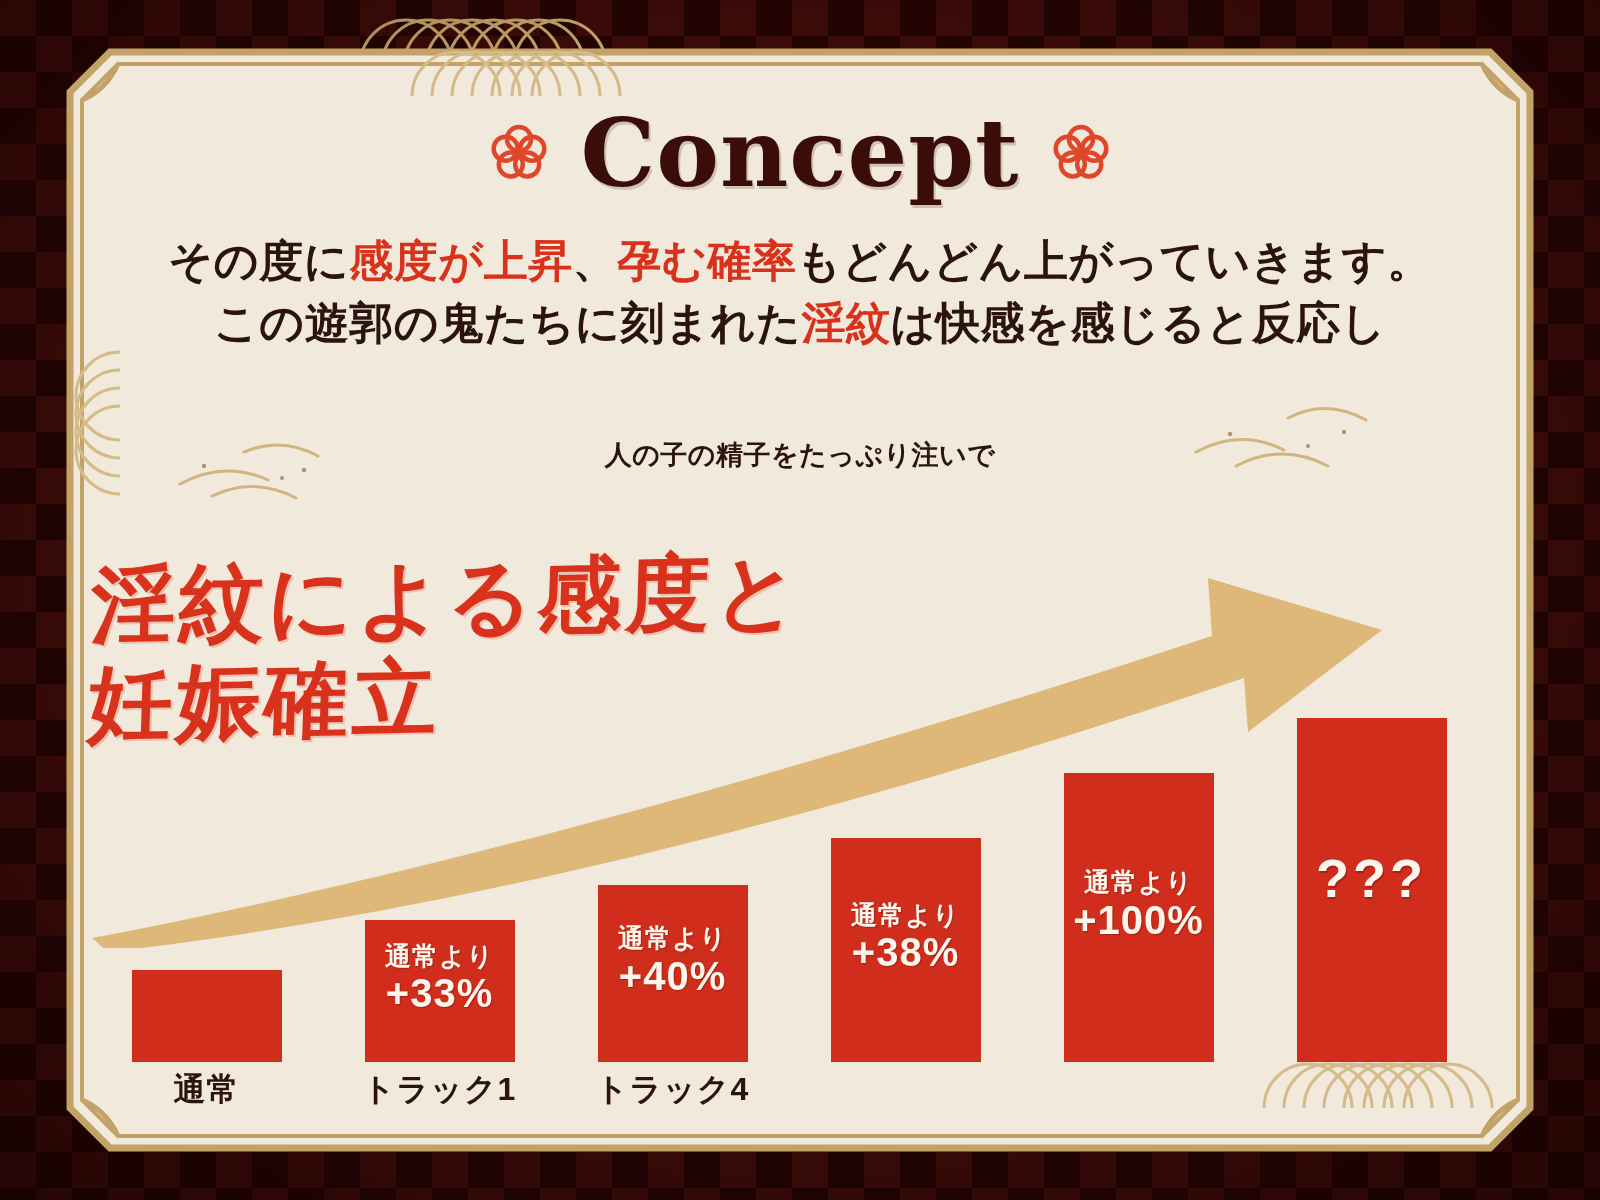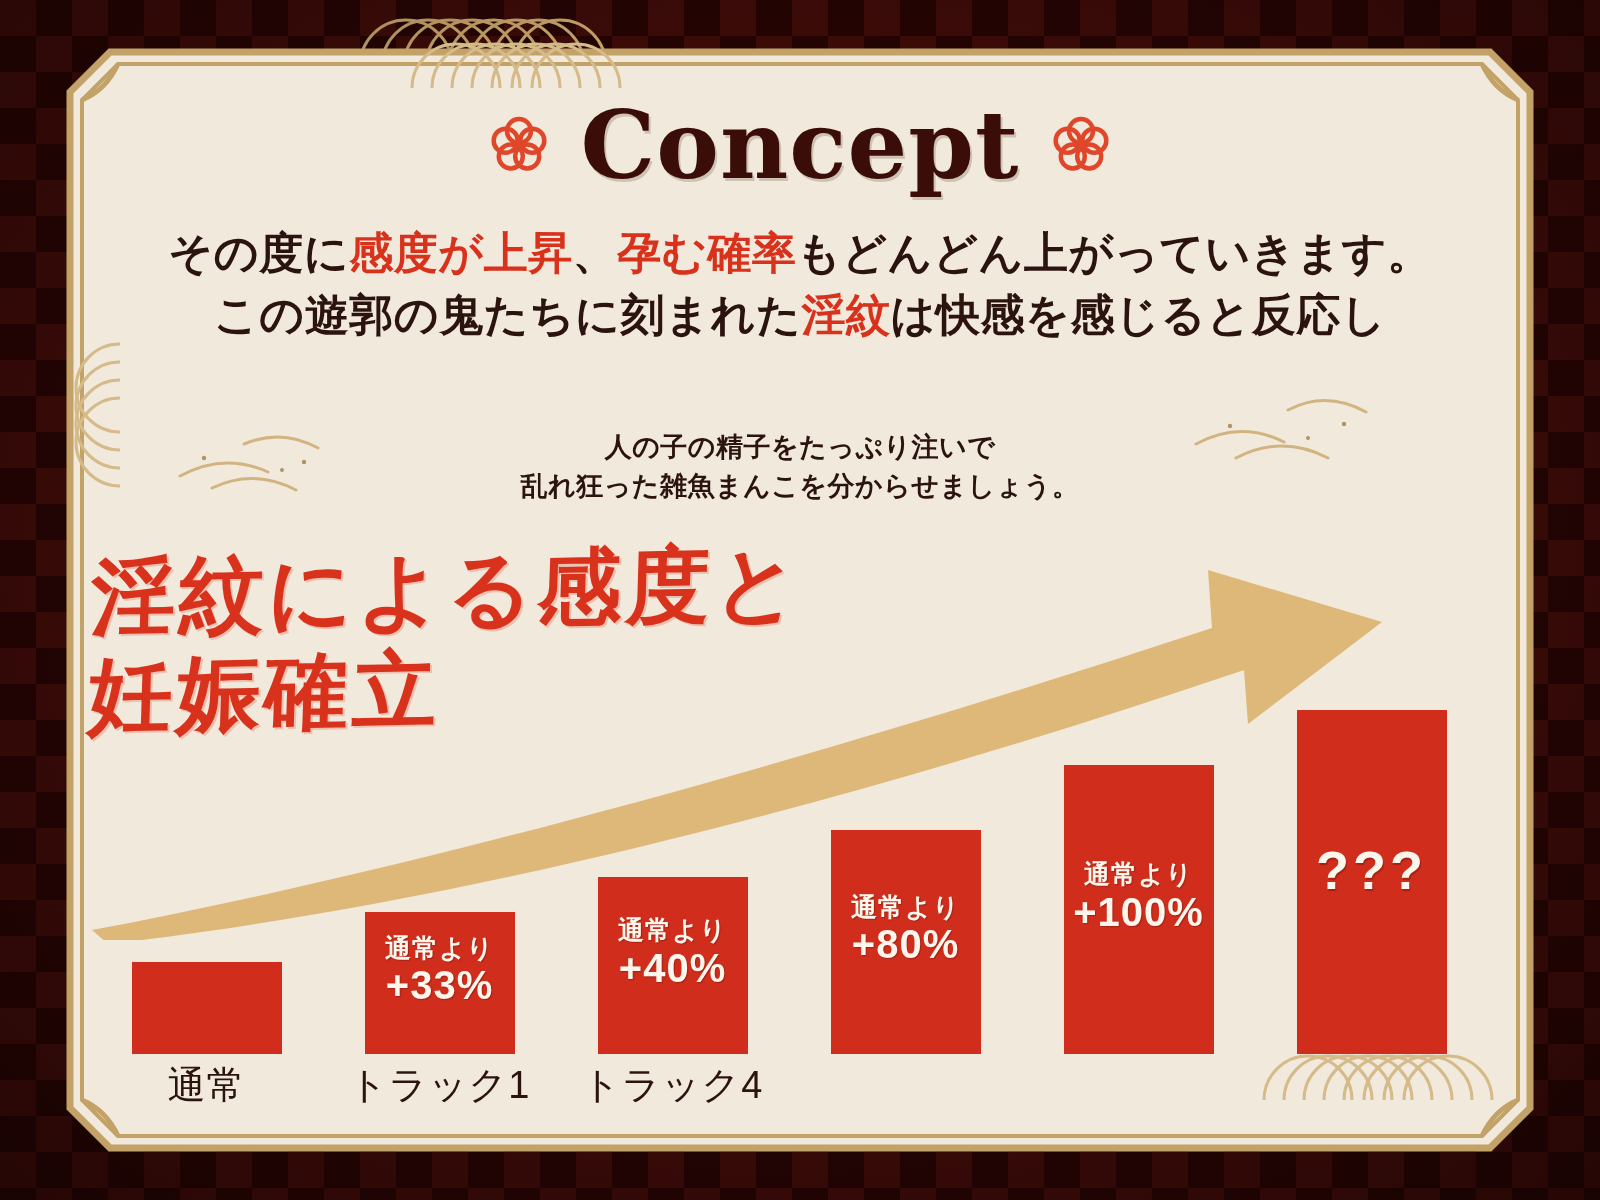--- a/index.html
+++ b/index.html
@@ -47,7 +47,7 @@
   
   #panel {
     position: absolute;
-    left: 72px; top: 40px;
+    left: 72px; top: 48px;
     width: 1456px; height: 1096px;
     z-index: 3;
     overflow: hidden;

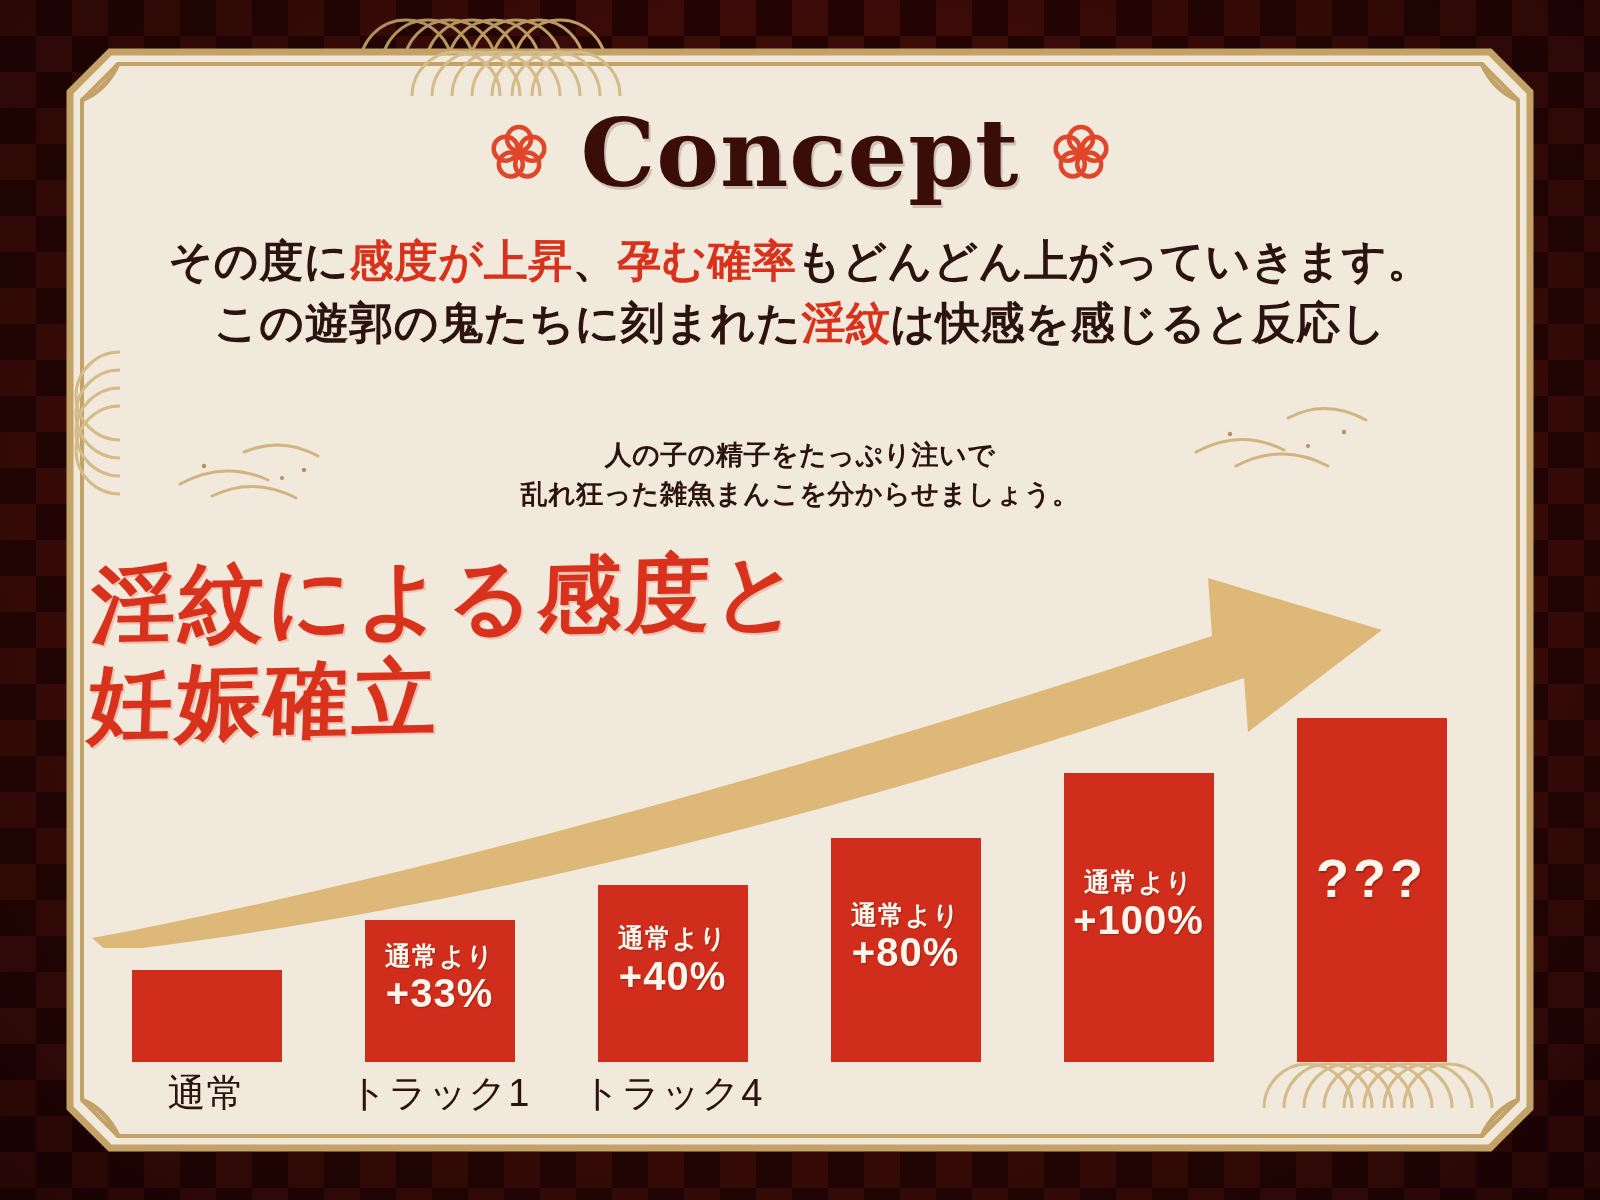--- a/index.html
+++ b/index.html
@@ -296,7 +296,6 @@
 
     <div class="lead" id="lead-b">
       <div>人の子の精子をたっぷり注いで</div>
-      <div>乱れ狂った雑魚まんこを分からせましょう。</div>
     </div>
 
     <svg class="sprig" style="left:100px; top:370px; width:180px; height:100px;" viewBox="0 0 180 100">

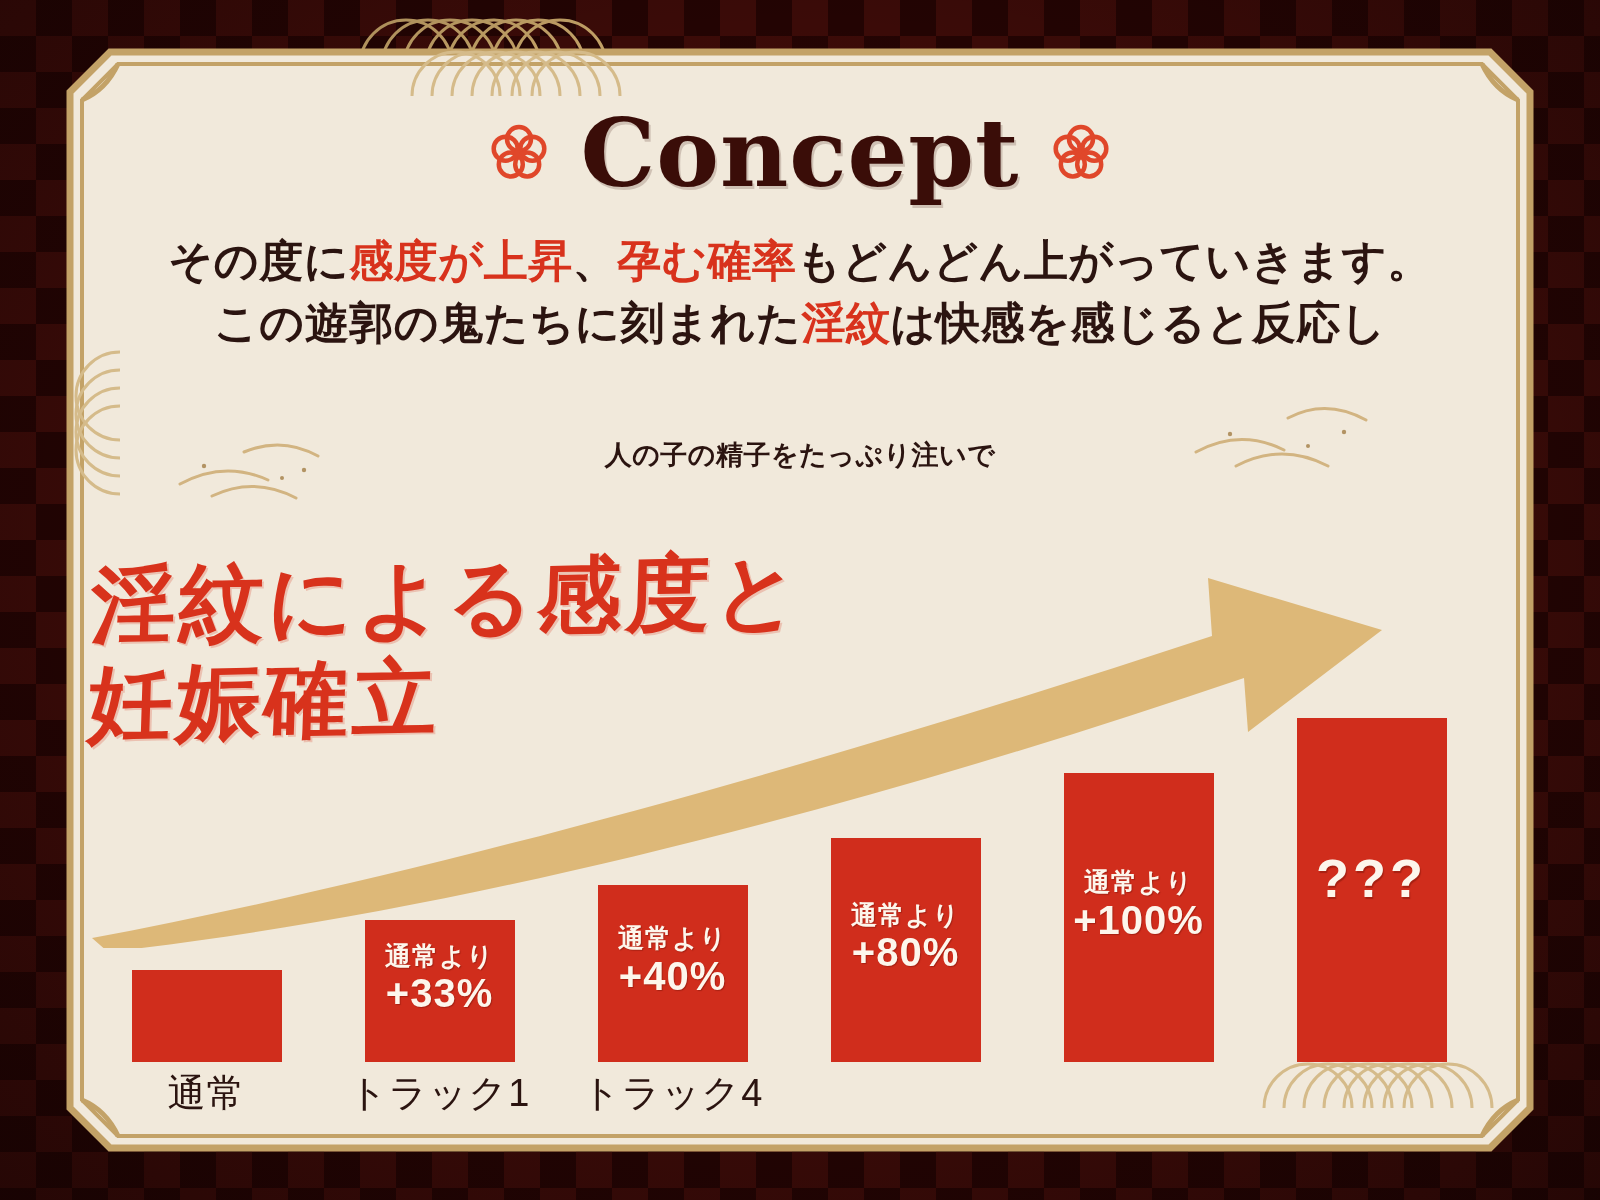--- a/index.html
+++ b/index.html
@@ -368,7 +368,7 @@
         <div class="col">
           <div class="bar" style="width:150px; height:224px;">
             <span class="sub">通常より</span>
-            <span class="pct">+80%</span>
+            <span class="pct">+38%</span>
           </div>
         </div>
 

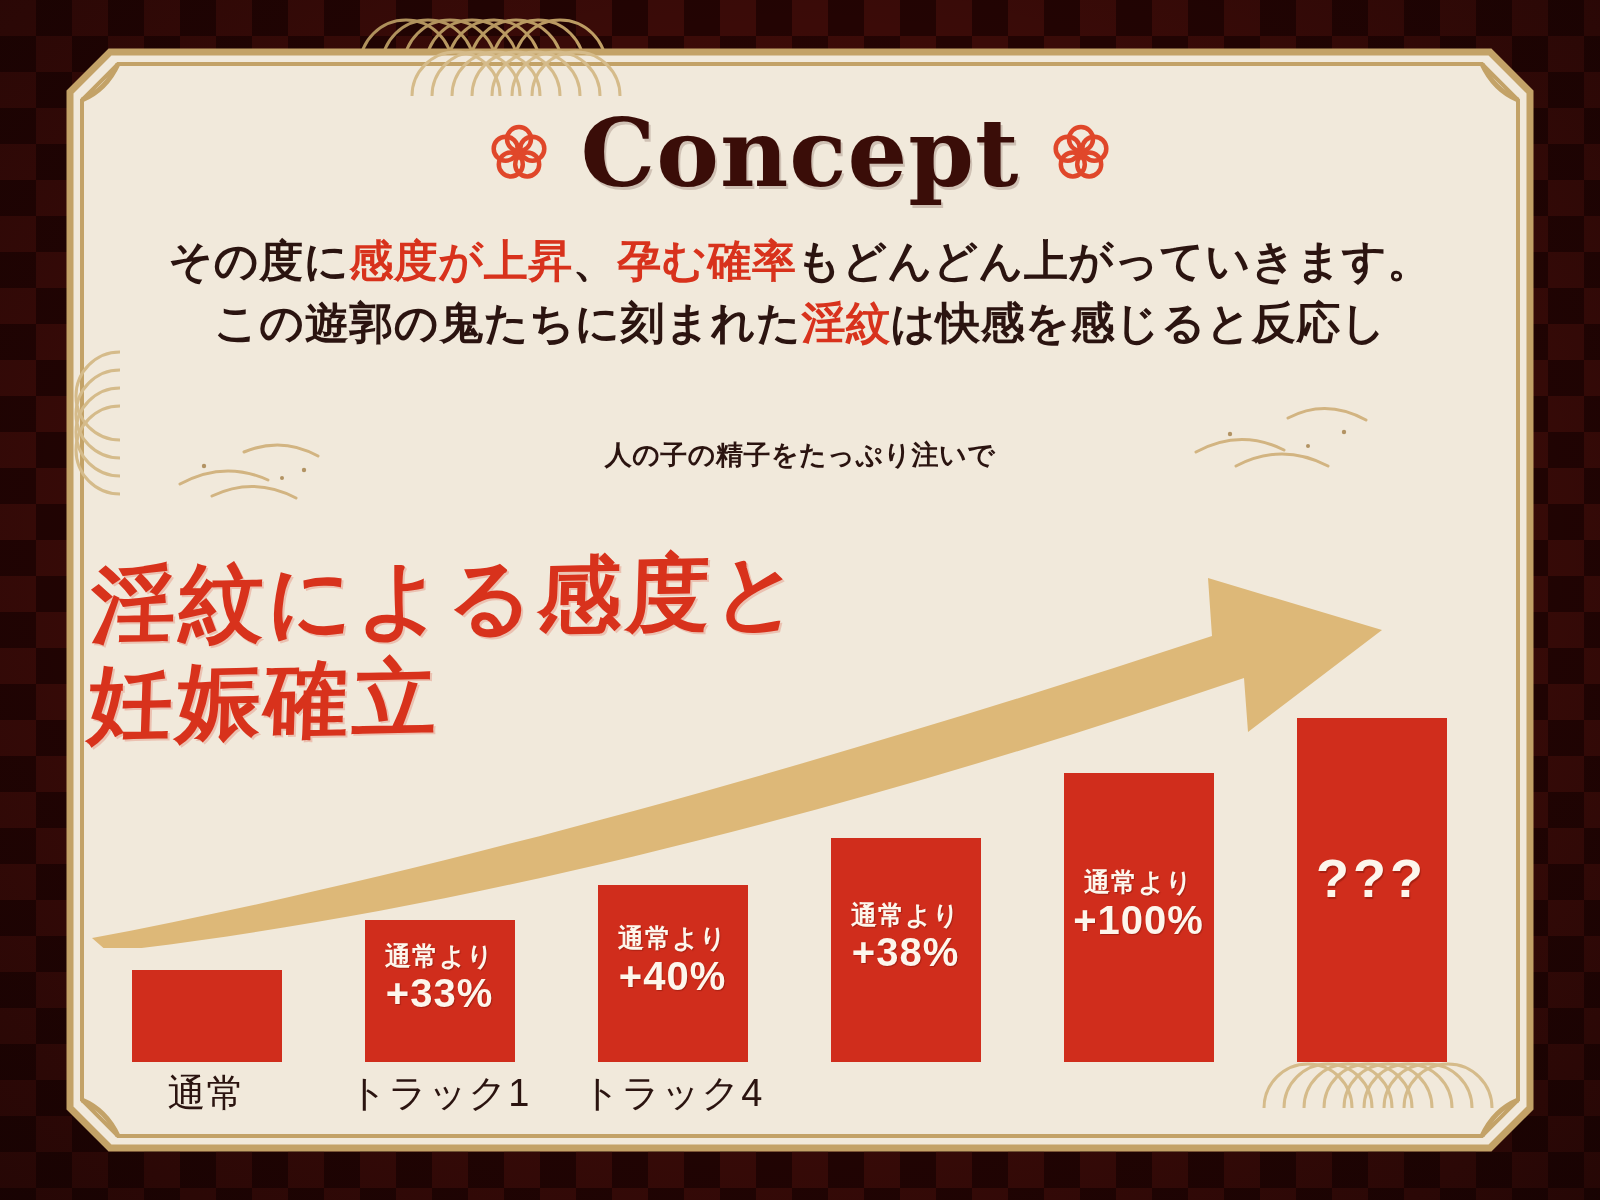--- a/index.html
+++ b/index.html
@@ -162,8 +162,8 @@
   .tick {
     width: 233px;
     text-align: center;
-    font-size: 38px;
-    font-weight: 400;
+    font-size: 32px;
+    font-weight: 700;
     color: #2b1410;
     letter-spacing: 1px;
   }

